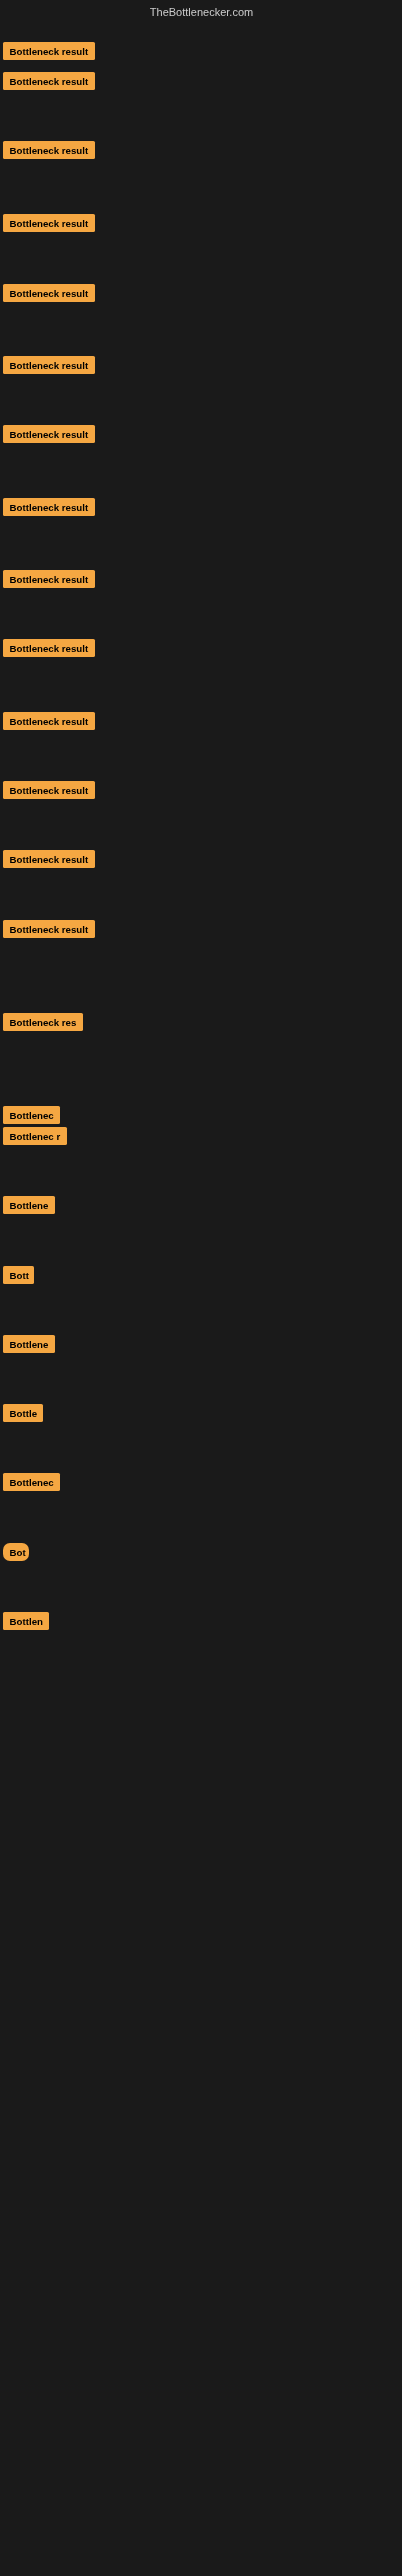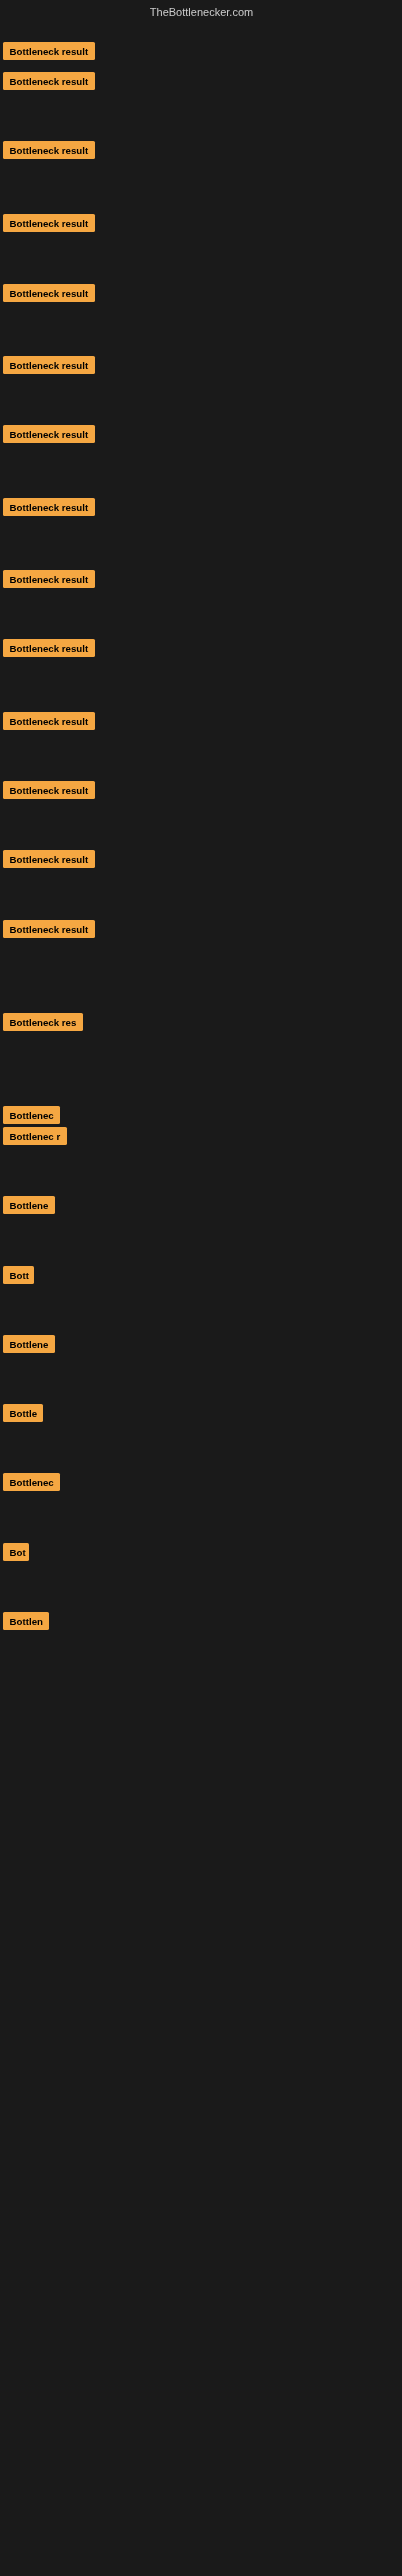--- a/index.html
+++ b/index.html
@@ -69,7 +69,7 @@
     <div class="bottleneck-item" style="position: absolute; top: 1309px; left: 3.2px;"><span class="bottleneck-badge" style="max-width: 52px;">Bottlene</span></div>
     <div class="bottleneck-item" style="position: absolute; top: 1378px; left: 3.2px;"><span class="bottleneck-badge" style="max-width: 42px;">Bottle</span></div>
     <div class="bottleneck-item" style="position: absolute; top: 1447px; left: 3.2px;"><span class="bottleneck-badge" style="max-width: 63px;">Bottlenec</span></div>
-    <div class="bottleneck-item" style="position: absolute; top: 1517px; left: 3.2px;"><span class="bottleneck-badge" style="max-width: 26px;">Bot</span></div>
+    <div class="bottleneck-item" style="position: absolute; top: 1517px; left: 3.2px;"><span class="bottleneck-badge" style="max-width: 26px; border-radius: 7px;">Bot</span></div>
     <div class="bottleneck-item" style="position: absolute; top: 1586px; left: 3.2px;"><span class="bottleneck-badge" style="max-width: 47px;">Bottlen</span></div>
   </div>
 

